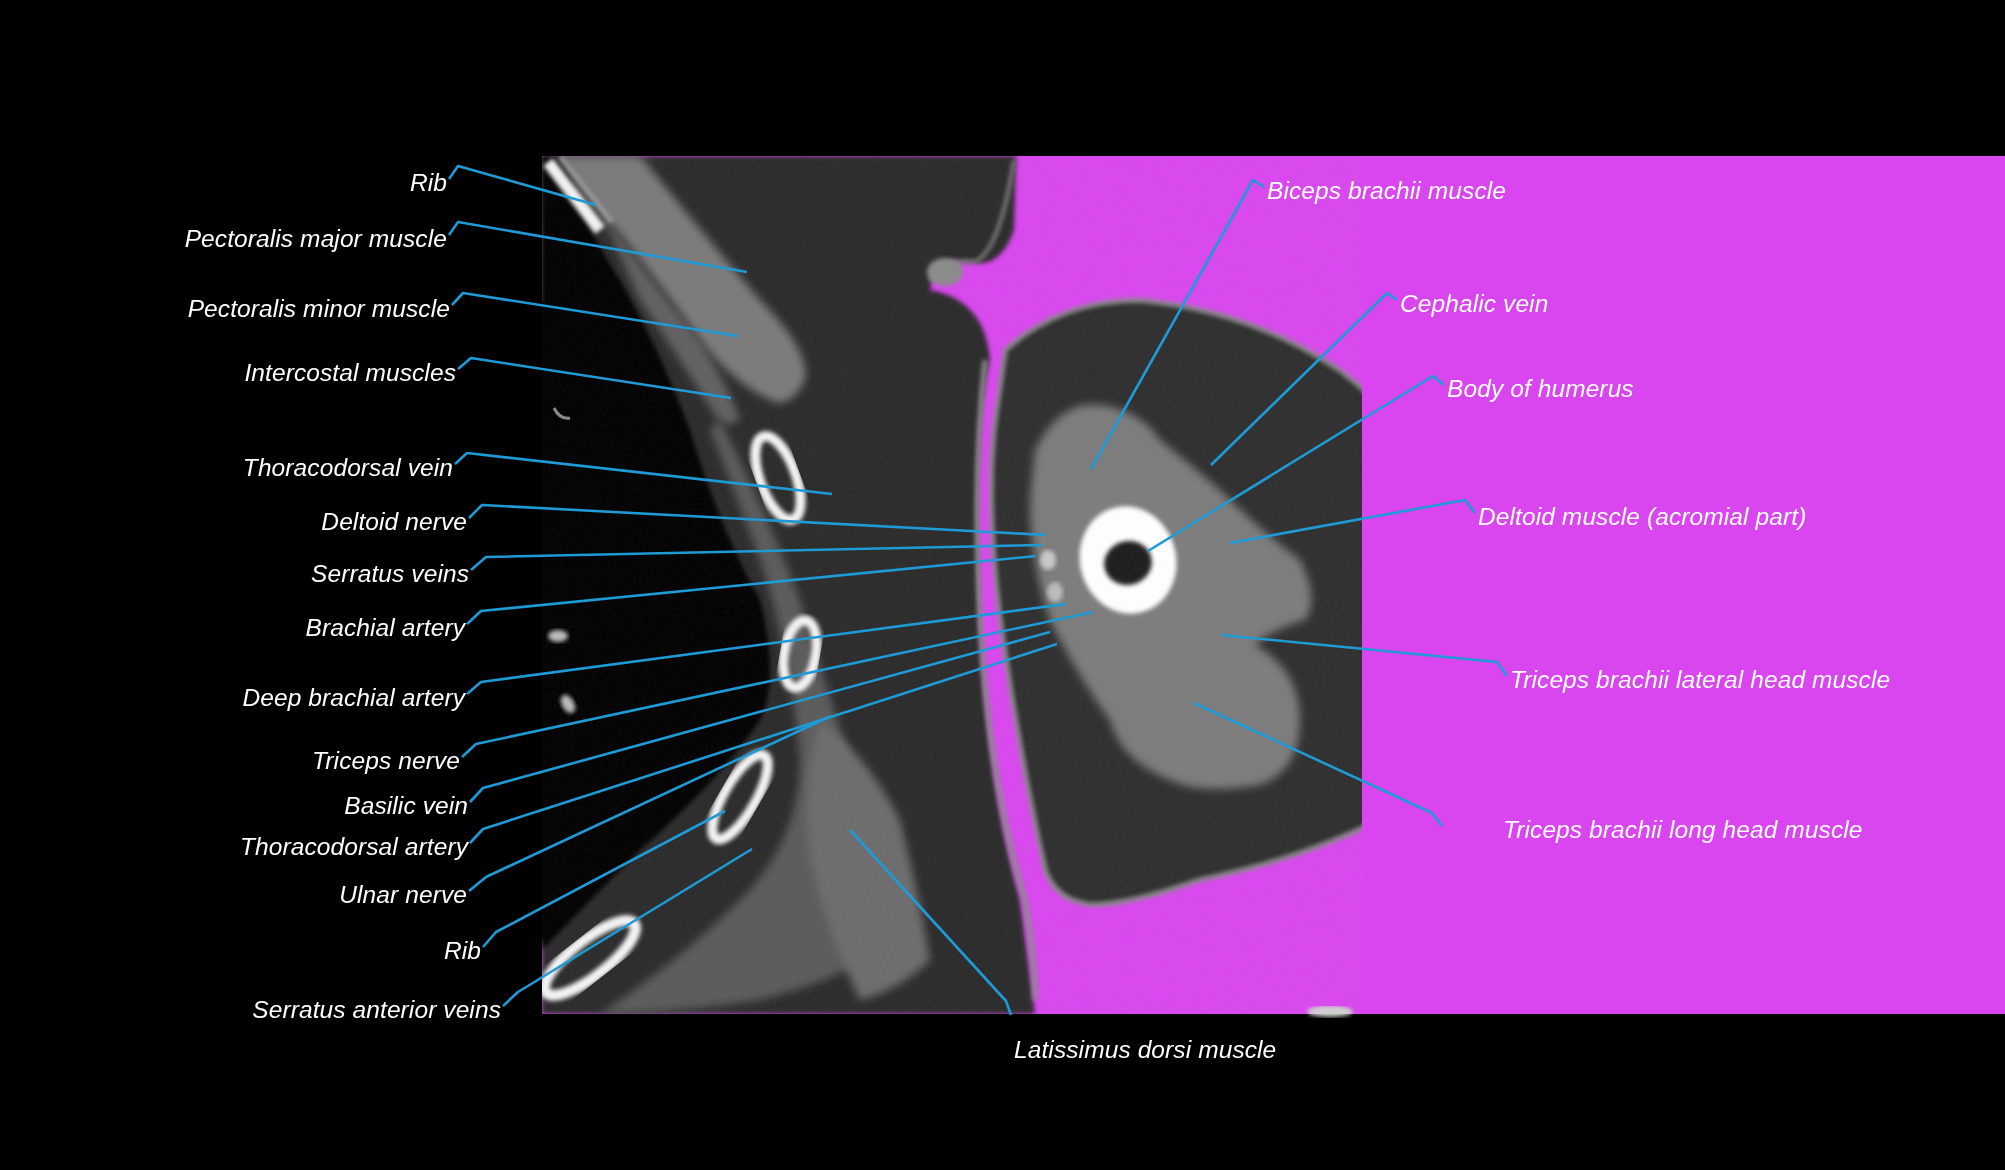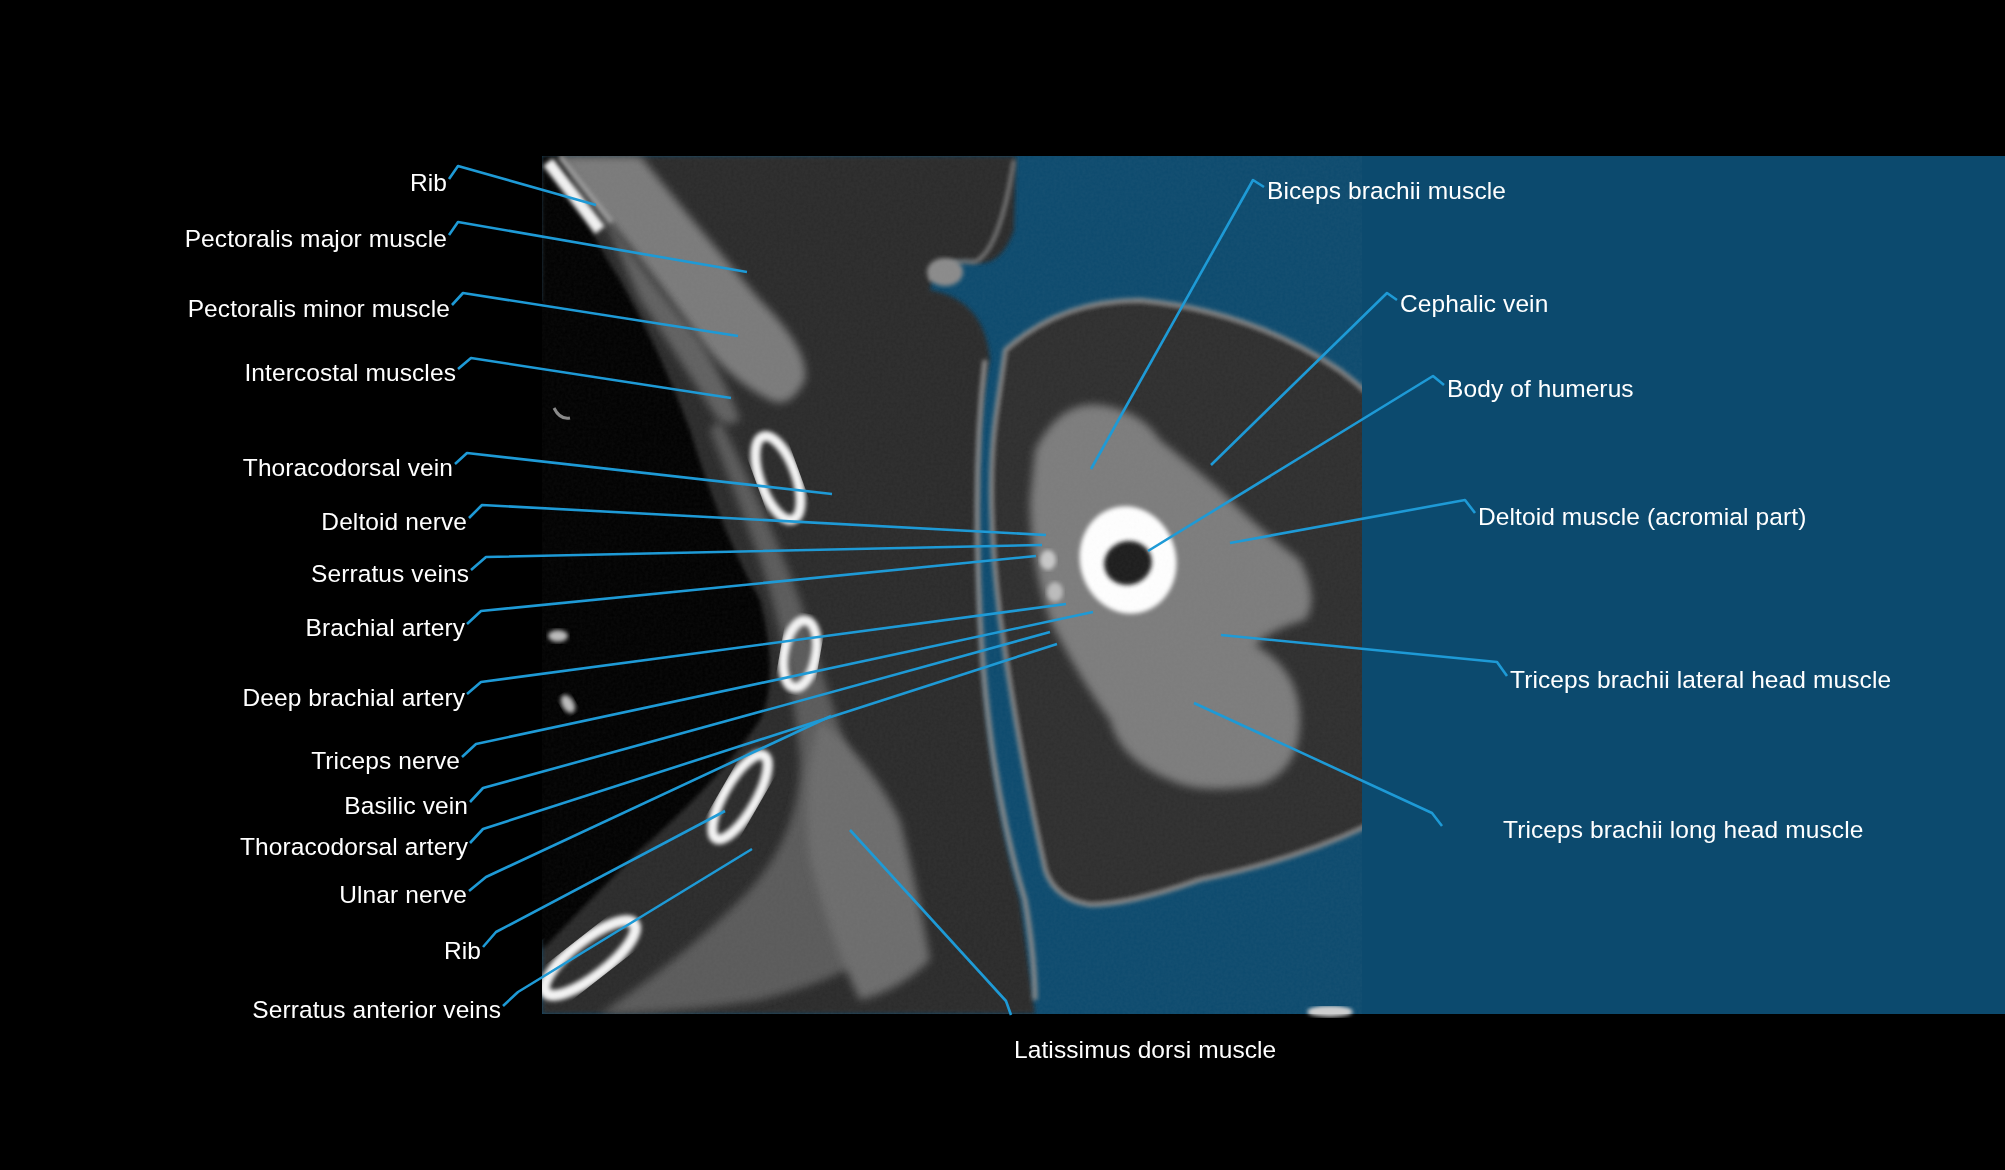--- a/index.html
+++ b/index.html
@@ -4,7 +4,7 @@
 <style>
   html, body { margin:0; padding:0; background:#000; }
   body { width:2005px; height:1170px; position:relative; overflow:hidden; font-family:"Liberation Sans", sans-serif; }
-  #stage { position:absolute; left:0; top:0; width:2005px; height:1170px; background:#0c4a6e; }
+  #stage { position:absolute; left:0; top:0; width:2005px; height:1170px; background:#d946ef;font-style:italic; }
   #ct { position:absolute; left:0; top:0; }
   #leaders { position:absolute; left:0; top:0; }
   .lbl { position:absolute; color:#fff; font-size:24.5px; line-height:28px; white-space:nowrap; letter-spacing:0.1px; transform:translateY(-50%); }

